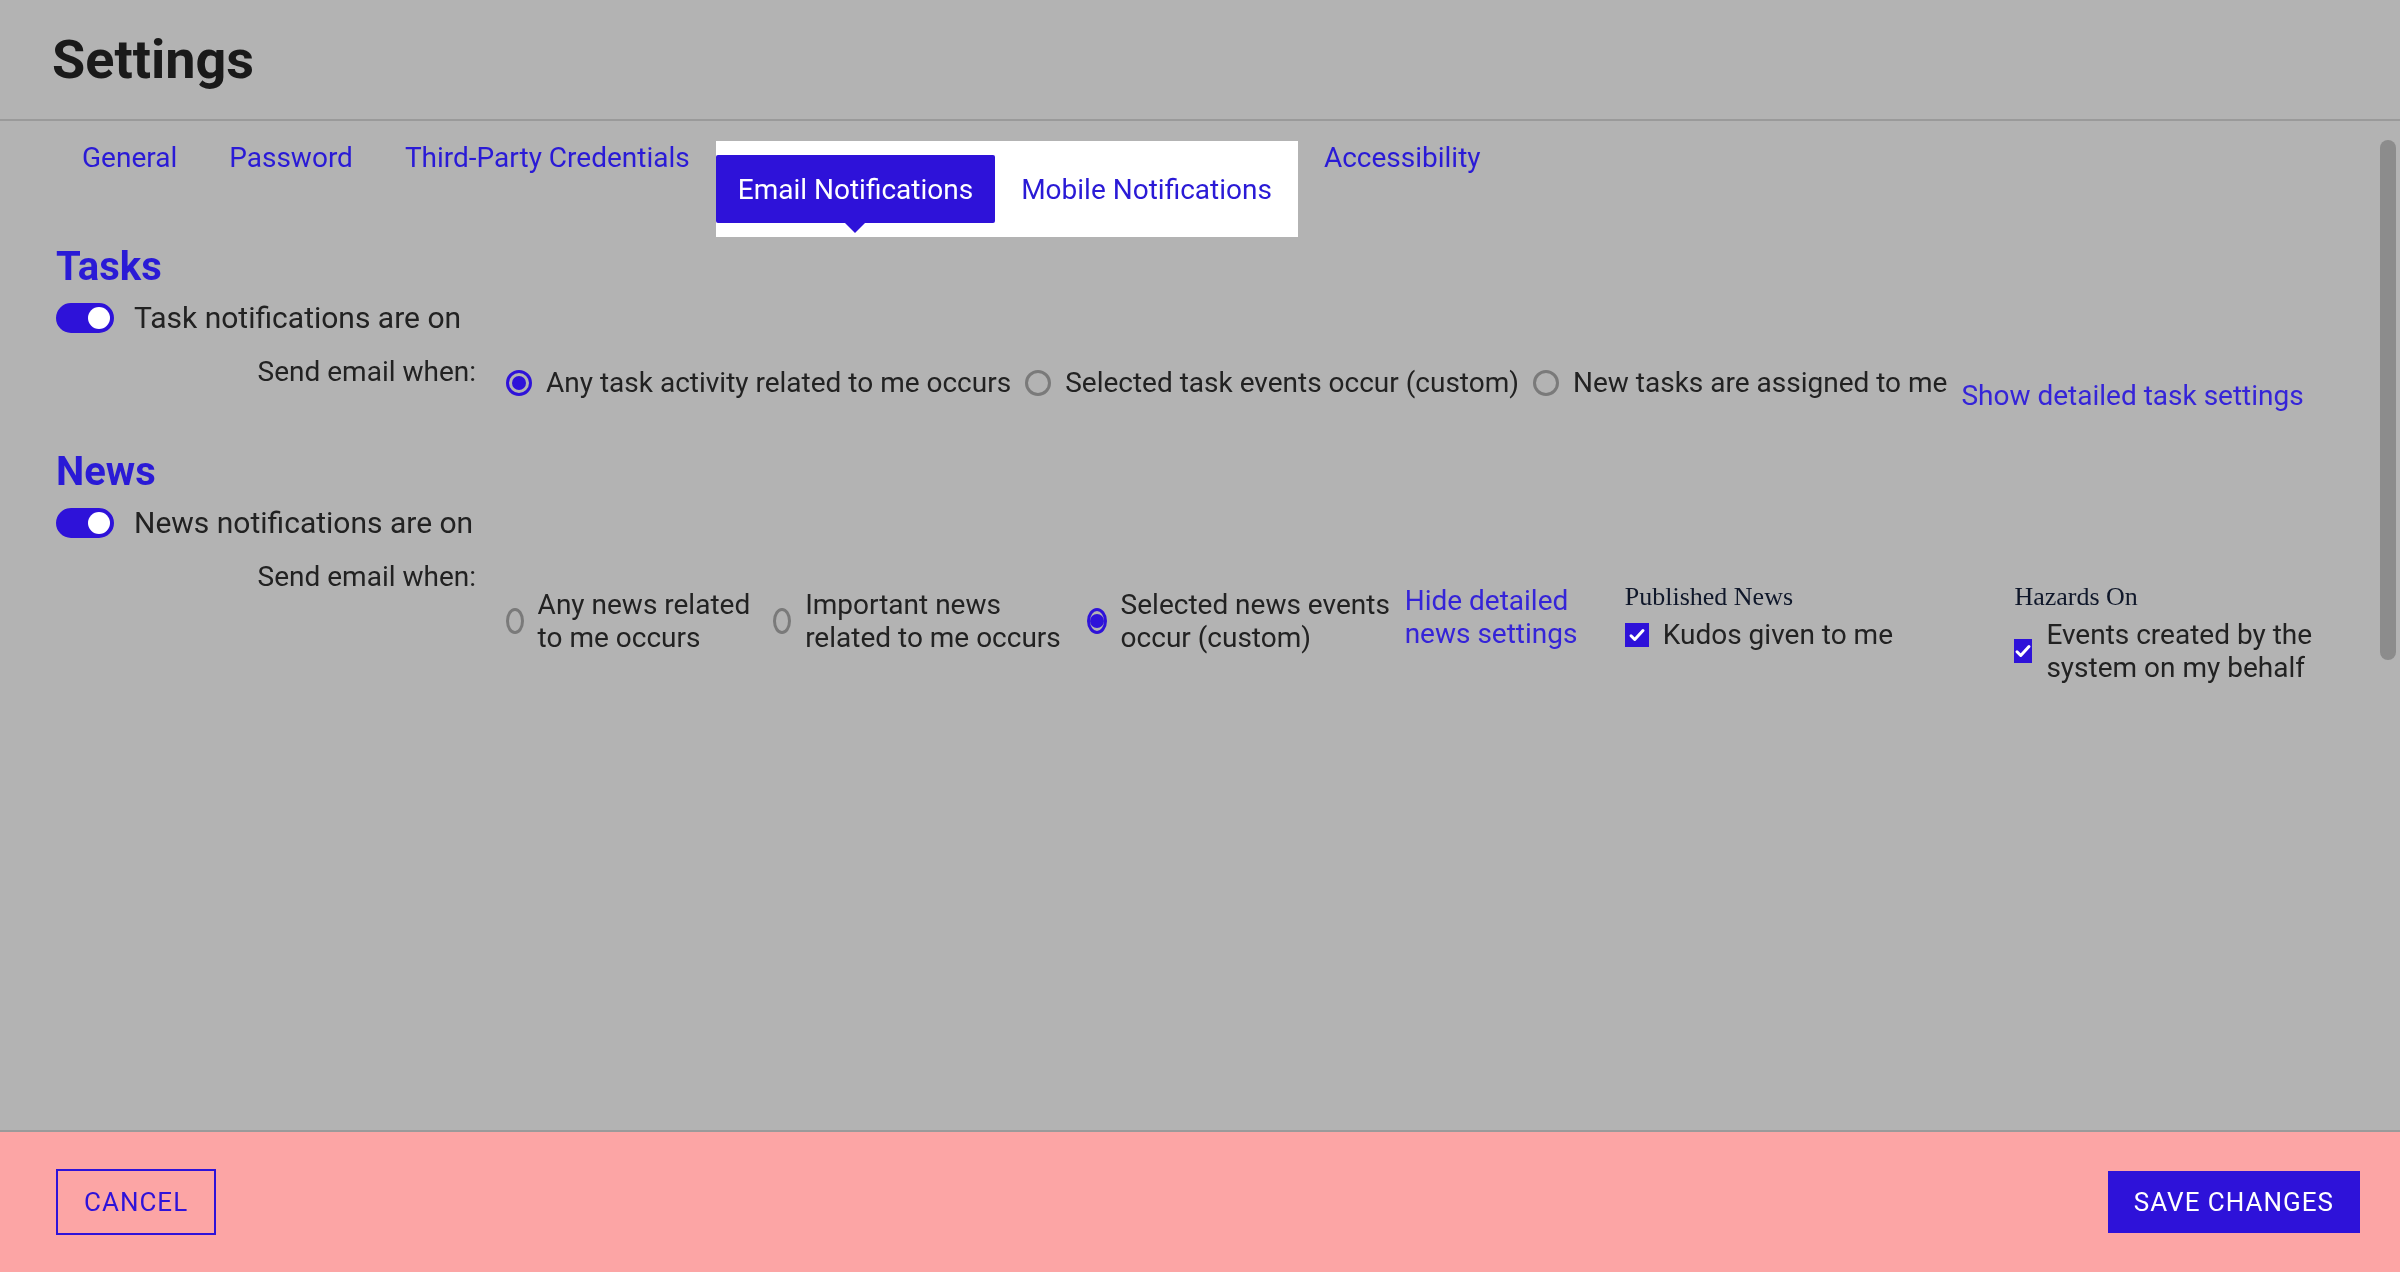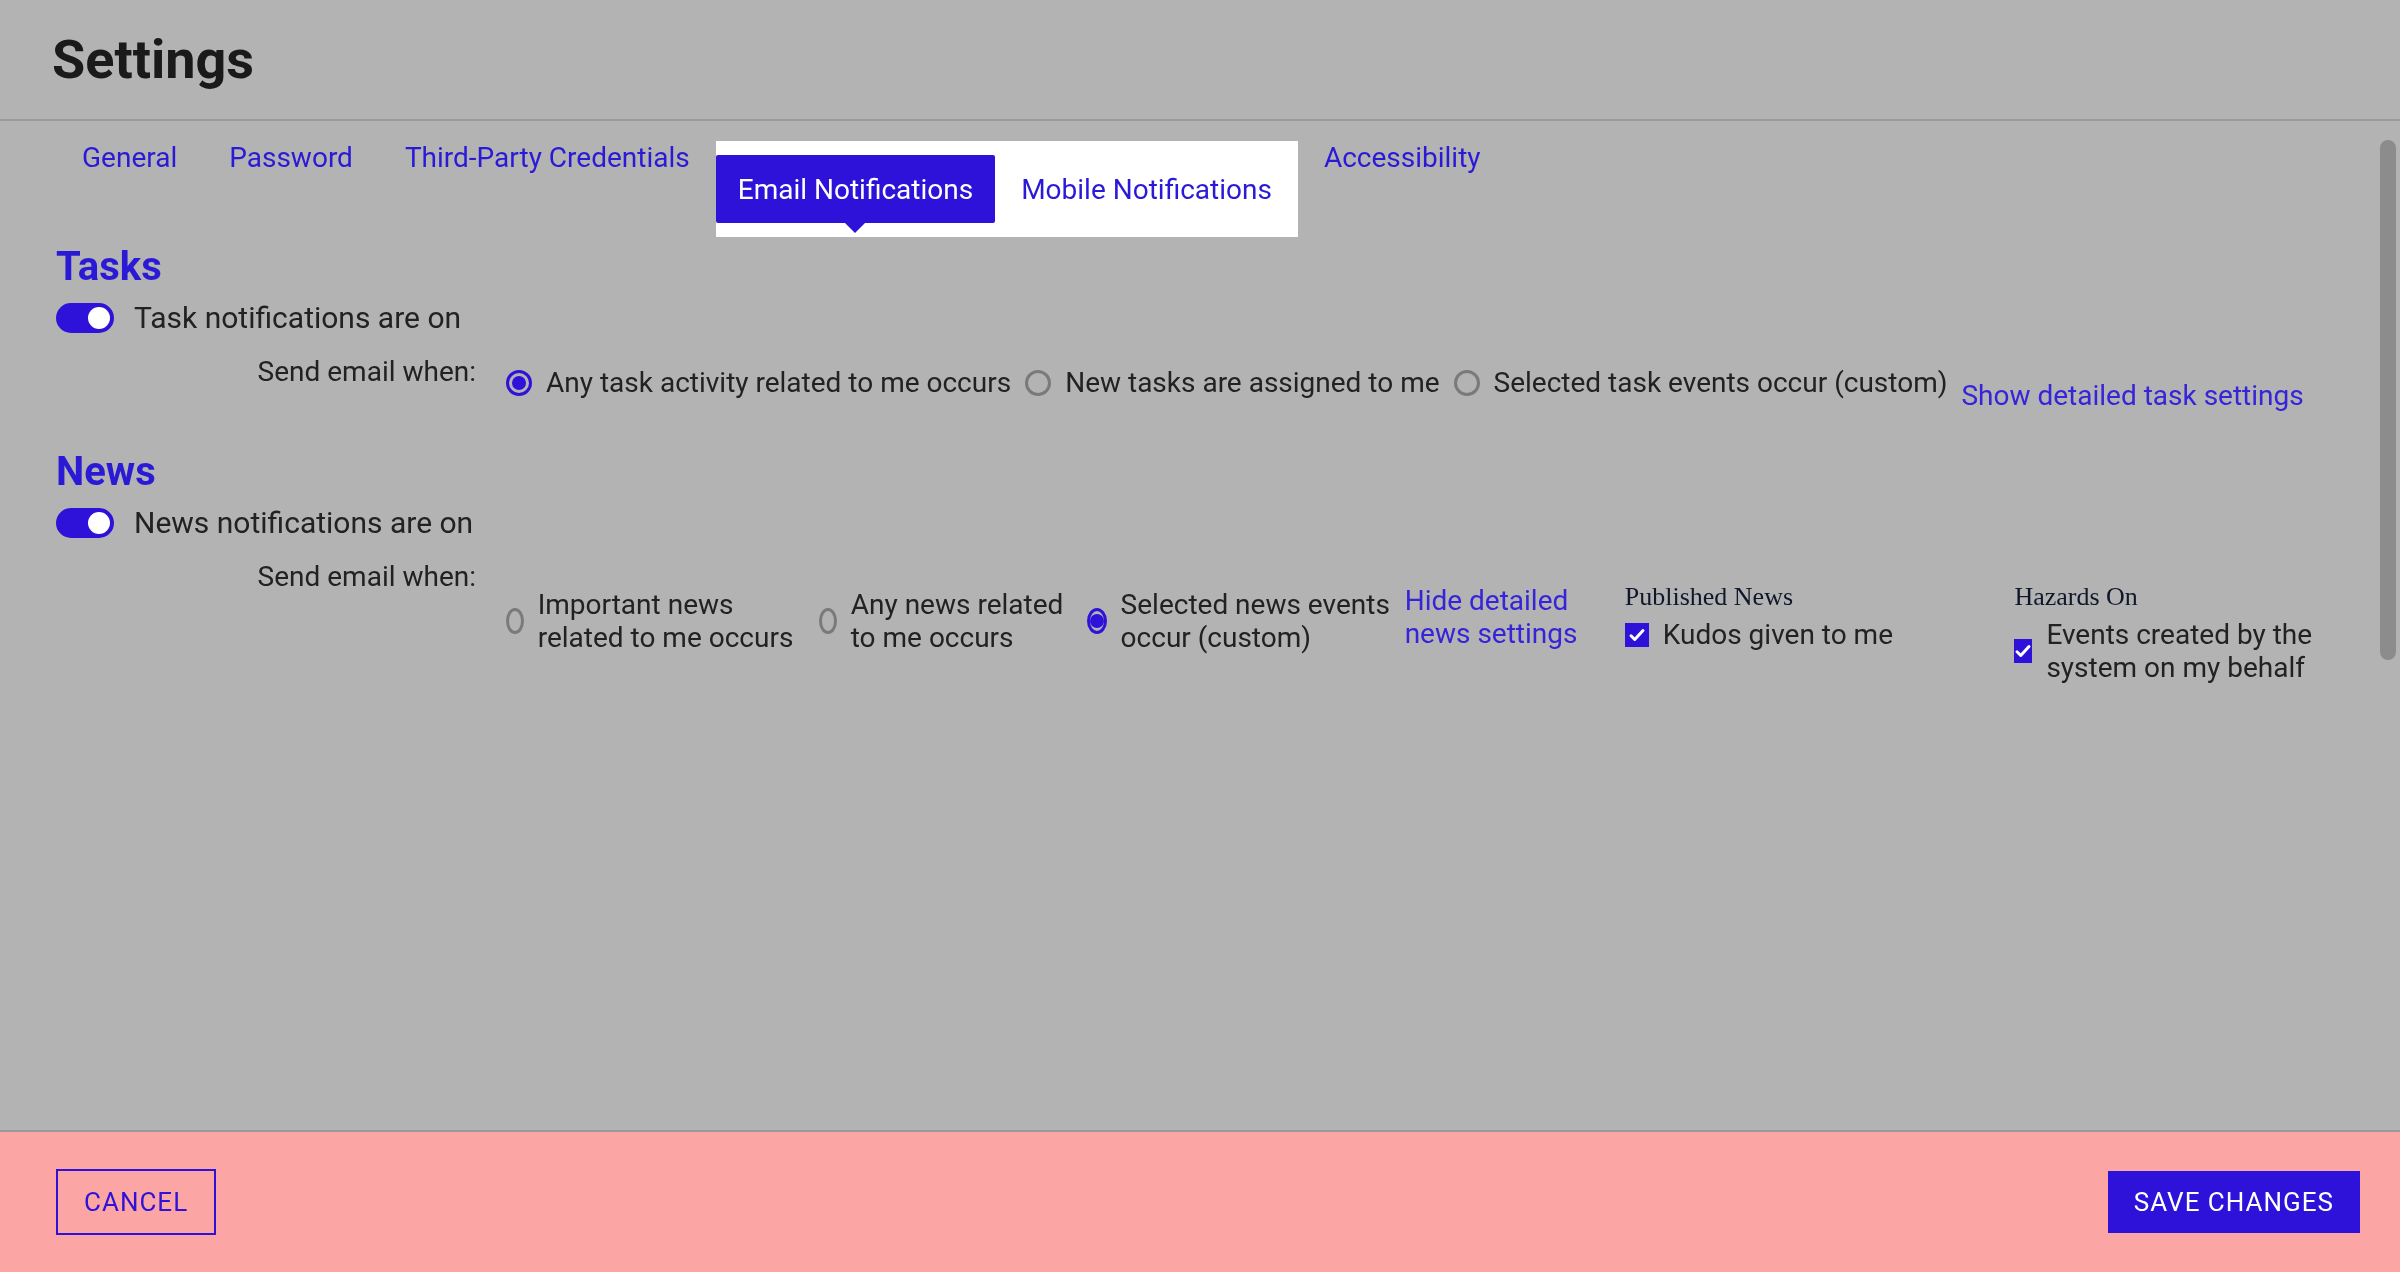--- a/index.html
+++ b/index.html
@@ -280,11 +280,11 @@
       </div>
       <div class="radio-row">
         <span class="radio"></span>
+        <span>Selected task events occur (custom)</span>
+      </div>
+      <div class="radio-row">
+        <span class="radio"></span>
         <span>New tasks are assigned to me</span>
-      </div>
-      <div class="radio-row">
-        <span class="radio"></span>
-        <span>Selected task events occur (custom)</span>
       </div>
       <div class="link">Show detailed task settings</div>
     </div>

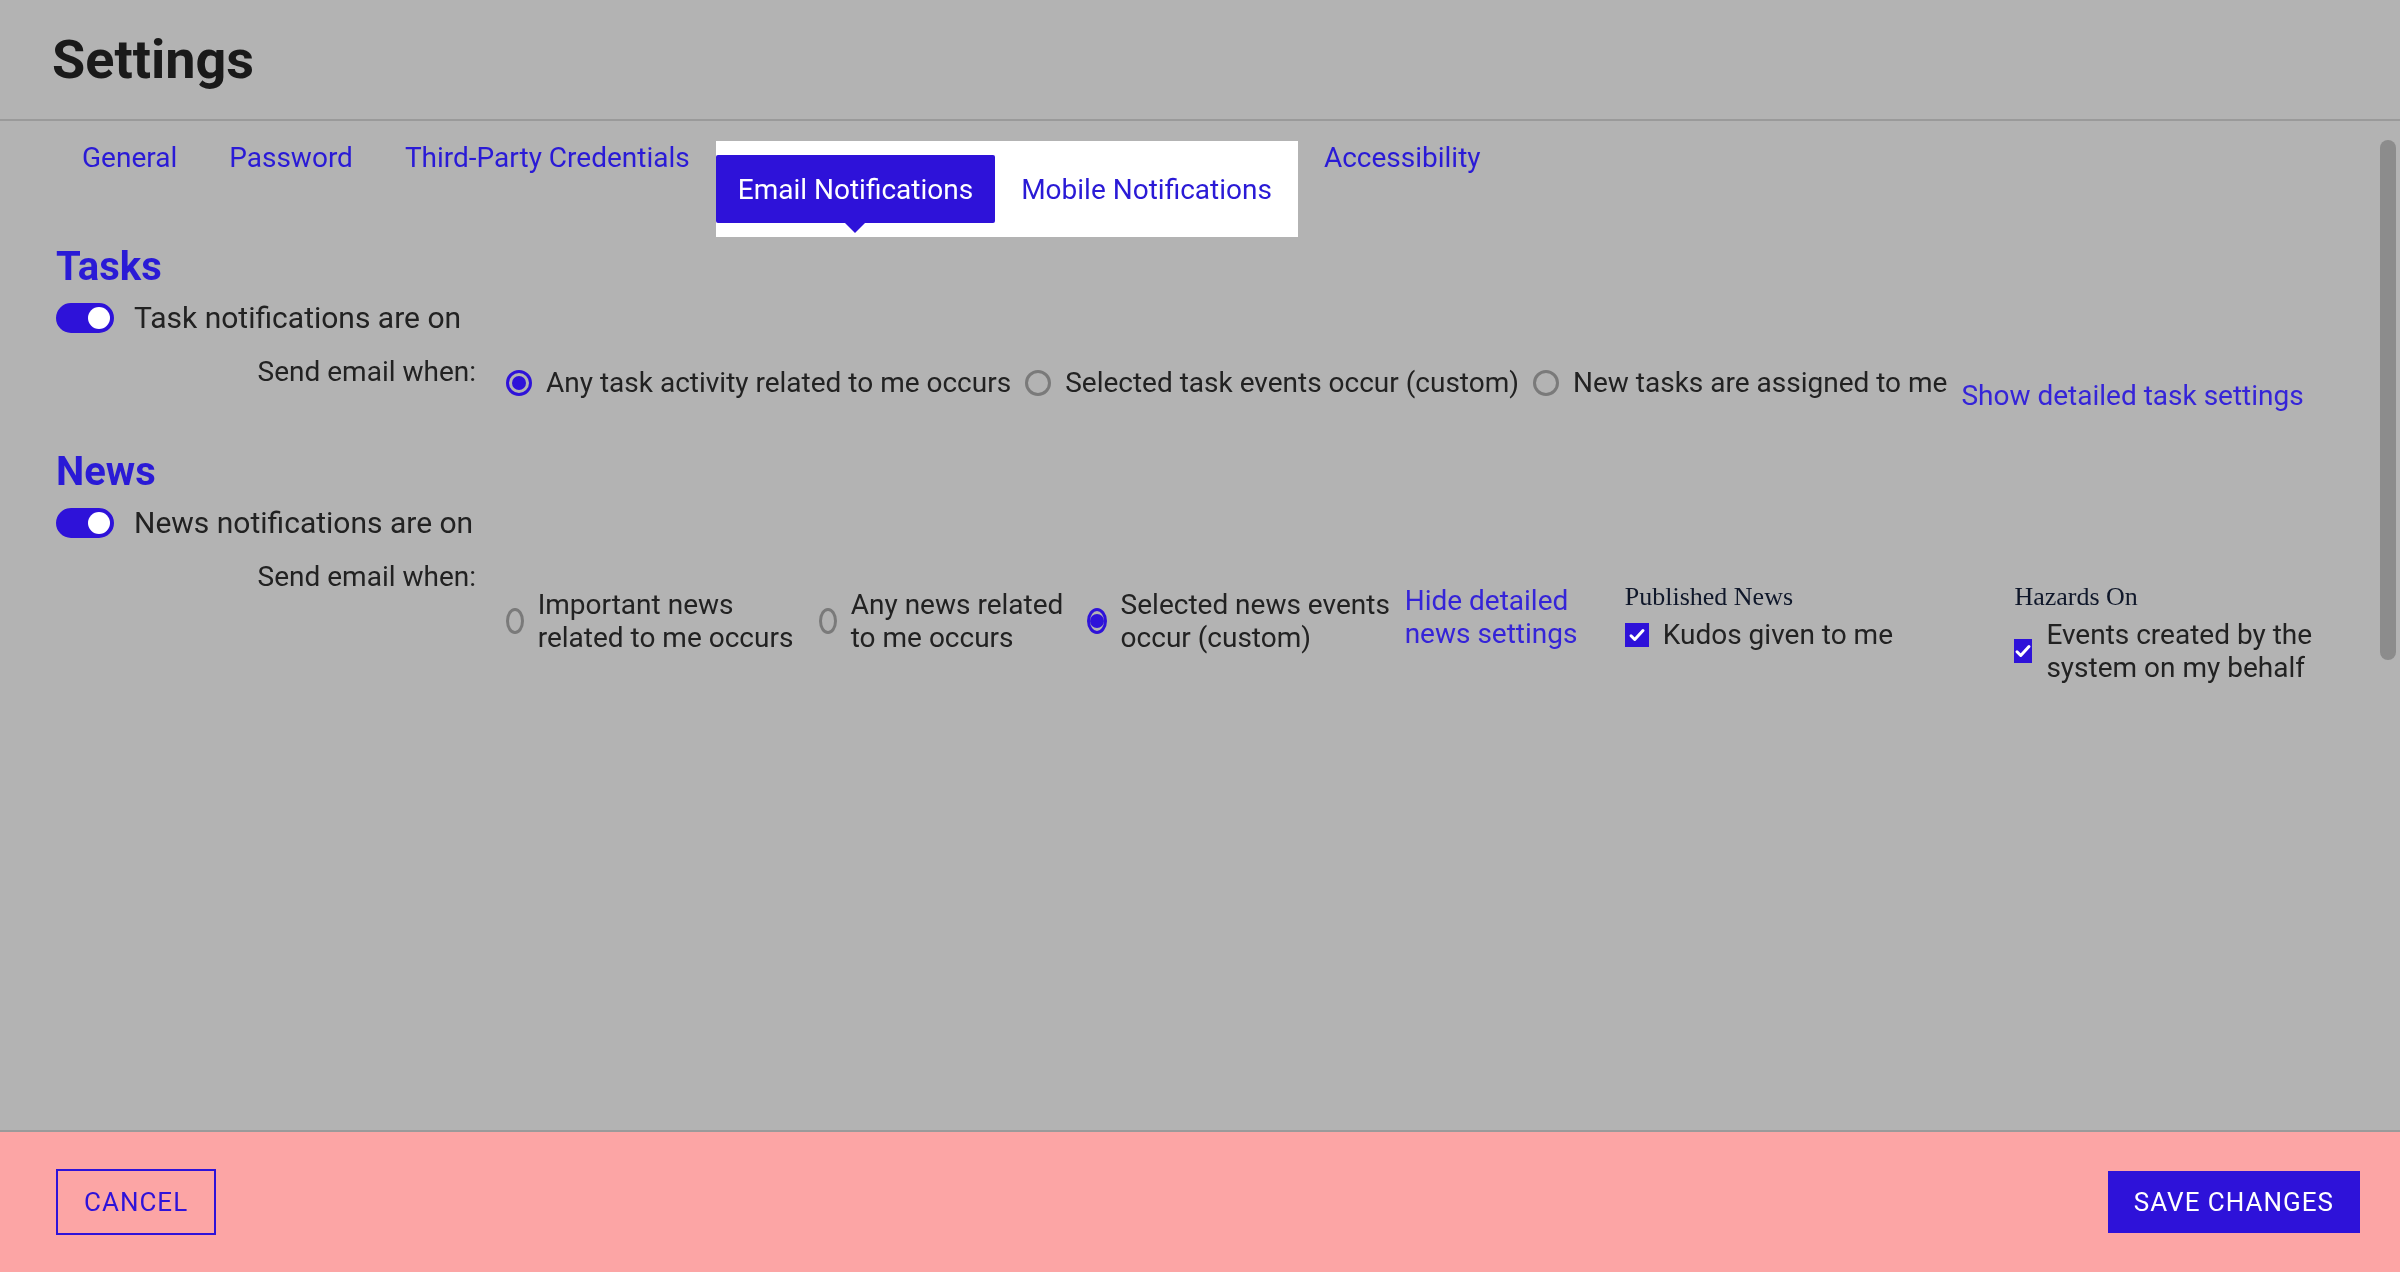--- a/index.html
+++ b/index.html
@@ -302,11 +302,11 @@
     <div class="options">
       <div class="radio-row">
         <span class="radio"></span>
+        <span>Any news related to me occurs</span>
+      </div>
+      <div class="radio-row">
+        <span class="radio"></span>
         <span>Important news related to me occurs</span>
-      </div>
-      <div class="radio-row">
-        <span class="radio"></span>
-        <span>Any news related to me occurs</span>
       </div>
       <div class="radio-row">
         <span class="radio selected">

